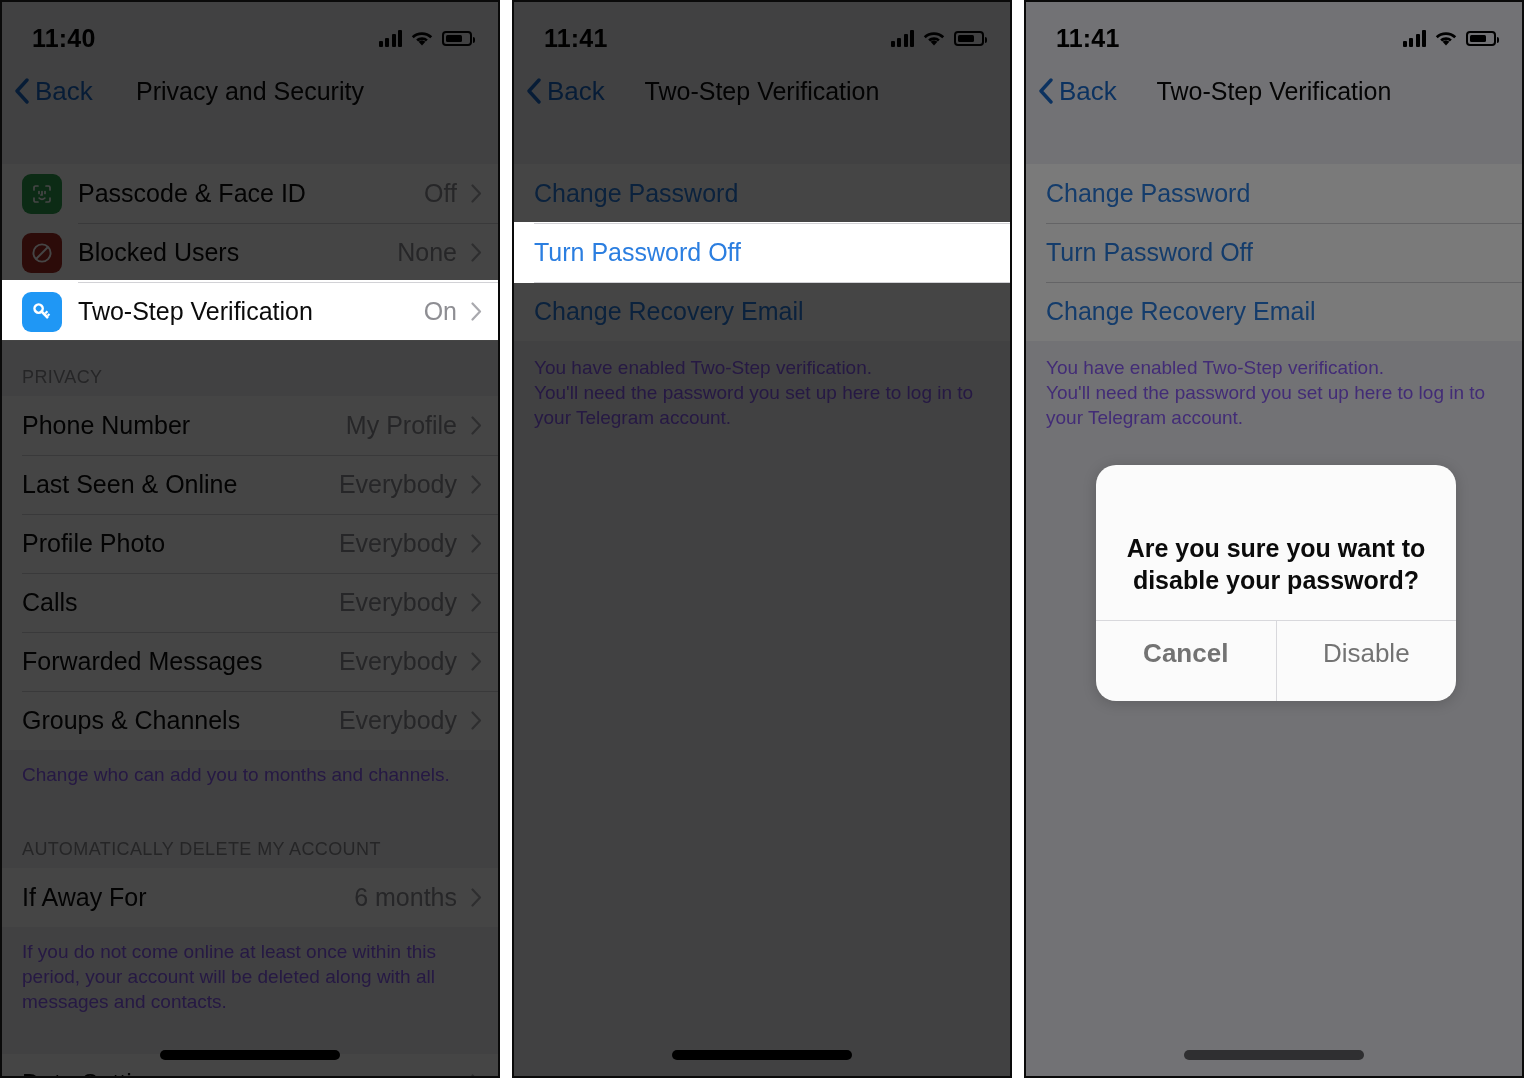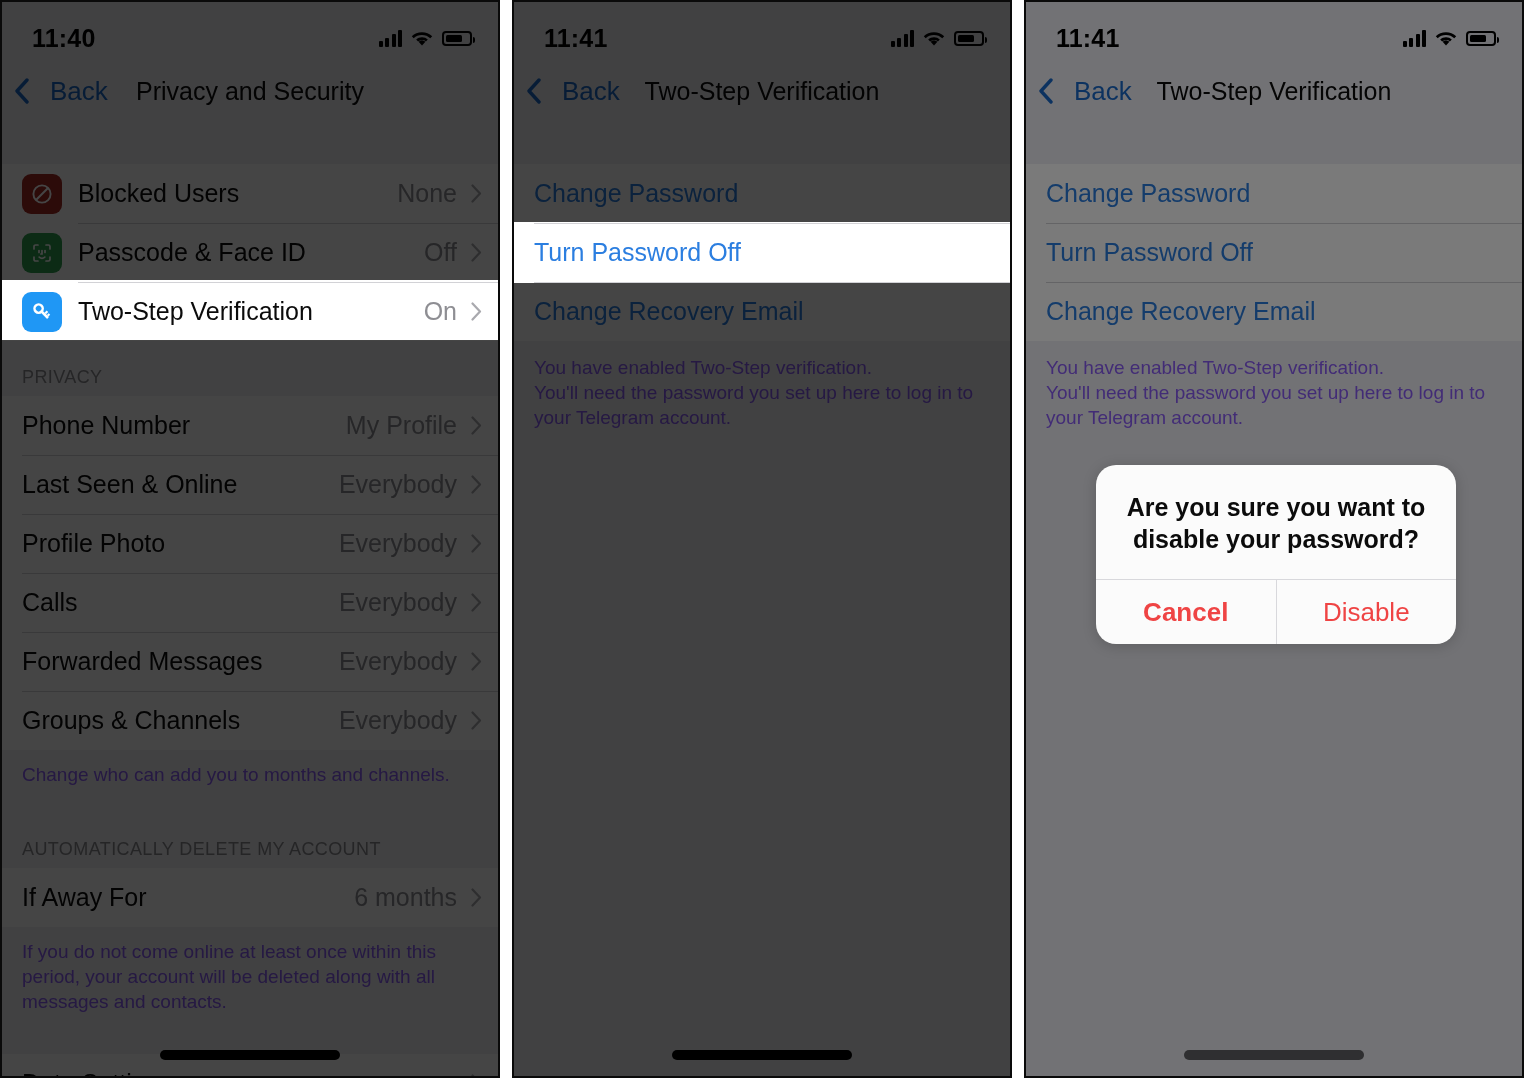--- a/index.html
+++ b/index.html
@@ -60,7 +60,7 @@
     display:flex;align-items:center;
   }
   .backbtn{
-    display:flex;align-items:center;gap:20px;
+    display:flex;align-items:center;gap:5px;
     padding-left:12px;color:#1b6ac9;font-size:26px;
   }
   .chev-back{width:16px;height:26px;}

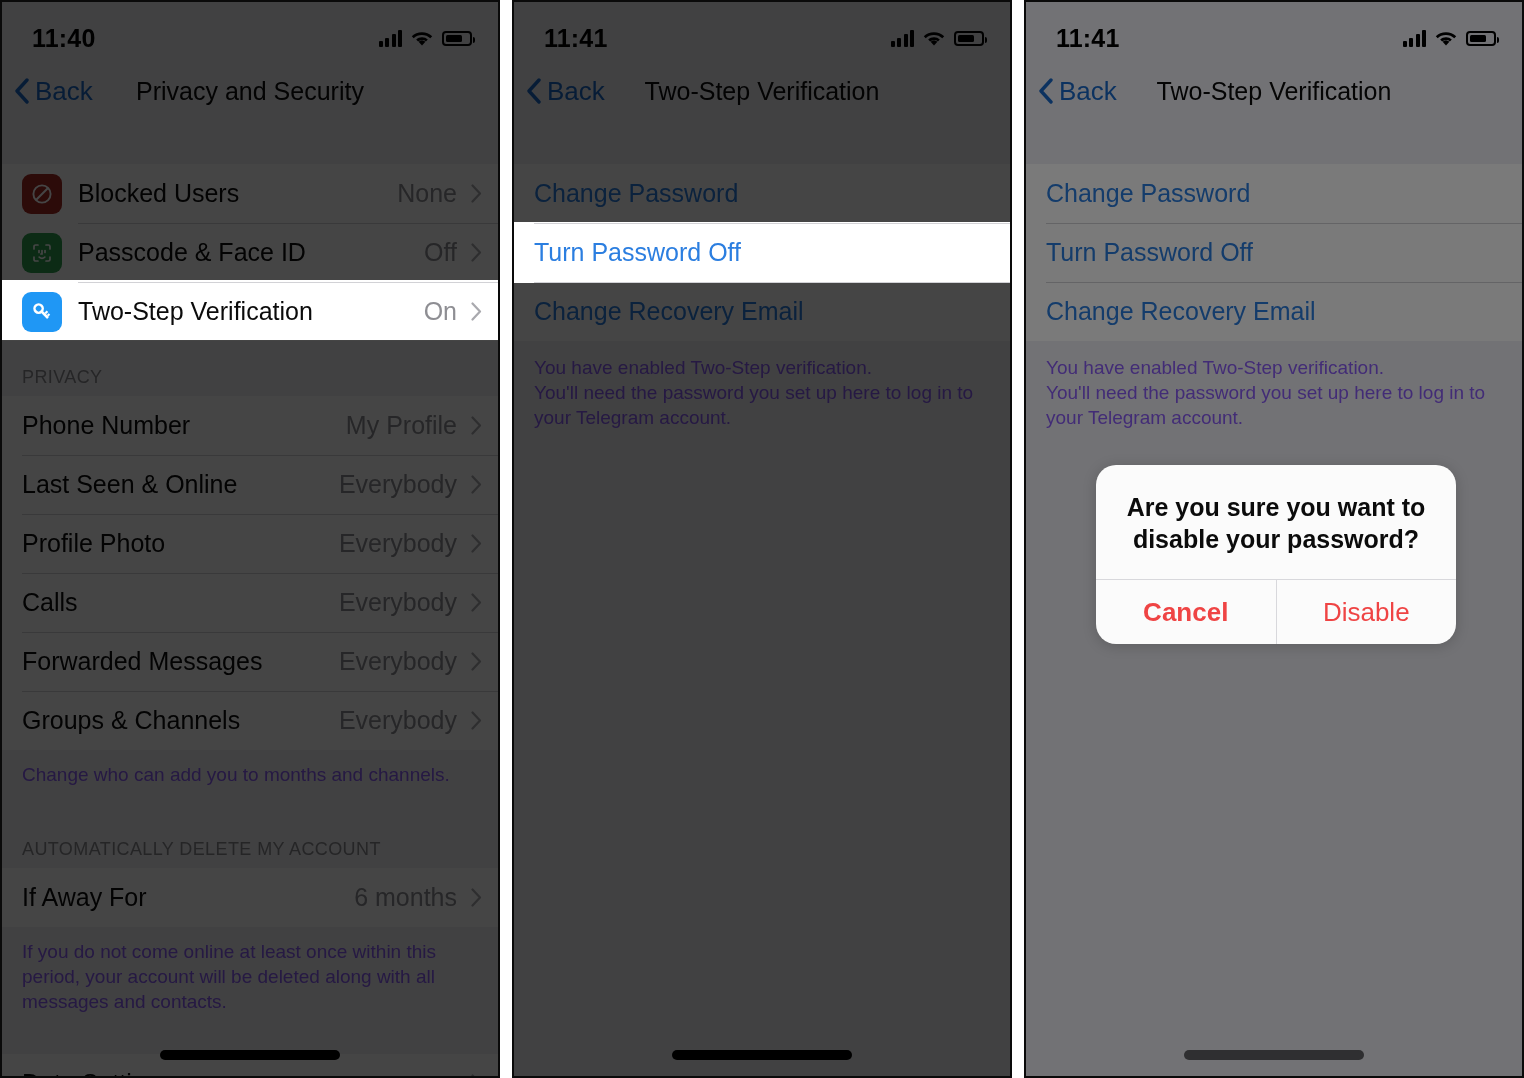--- a/index.html
+++ b/index.html
@@ -184,20 +184,6 @@
           <div class="grp">
 
             <div class="row indent">
-              <span class="rowicon" style="background:#a32b24;">
-                <svg viewBox="0 0 24 24" width="24" height="24">
-                    <circle cx="12" cy="12" r="8.6" fill="none" stroke="#fff" stroke-width="1.9"></circle>
-                    <line x1="6" y1="18" x2="18" y2="6" stroke="#fff" stroke-width="1.9"></line>
-                  </svg>
-              </span>
-              <span class="rowlabel">Blocked Users</span>
-              <span class="rowvalue">None</span>
-              <span class="chev"><svg viewBox="0 0 11 19" width="11" height="19">
-                    <path d="M1.5 1.5 9 9.5 1.5 17.5" fill="none" stroke="#a9a9ae" stroke-width="2.2" stroke-linecap="round" stroke-linejoin="round"></path>
-                  </svg></span>
-            </div>
-
-            <div class="row indent">
               <span class="rowicon" style="background:#2d9e4e;">
                 <svg viewBox="0 0 24 24" width="24" height="24" fill="none" stroke="#fff" stroke-width="1.7" stroke-linecap="round">
                   <path d="M4 8V5.6A1.6 1.6 0 0 1 5.6 4H8"></path>
@@ -218,6 +204,20 @@
             </div>
 
             <div class="row indent">
+              <span class="rowicon" style="background:#a32b24;">
+                <svg viewBox="0 0 24 24" width="24" height="24">
+                    <circle cx="12" cy="12" r="8.6" fill="none" stroke="#fff" stroke-width="1.9"></circle>
+                    <line x1="6" y1="18" x2="18" y2="6" stroke="#fff" stroke-width="1.9"></line>
+                  </svg>
+              </span>
+              <span class="rowlabel">Blocked Users</span>
+              <span class="rowvalue">None</span>
+              <span class="chev"><svg viewBox="0 0 11 19" width="11" height="19">
+                    <path d="M1.5 1.5 9 9.5 1.5 17.5" fill="none" stroke="#a9a9ae" stroke-width="2.2" stroke-linecap="round" stroke-linejoin="round"></path>
+                  </svg></span>
+            </div>
+
+            <div class="row indent">
               <span class="rowicon" style="background:#1f97f5;">
                 <svg viewBox="0 0 24 24" width="24" height="24">
                     <g transform="rotate(-45 12 12)">

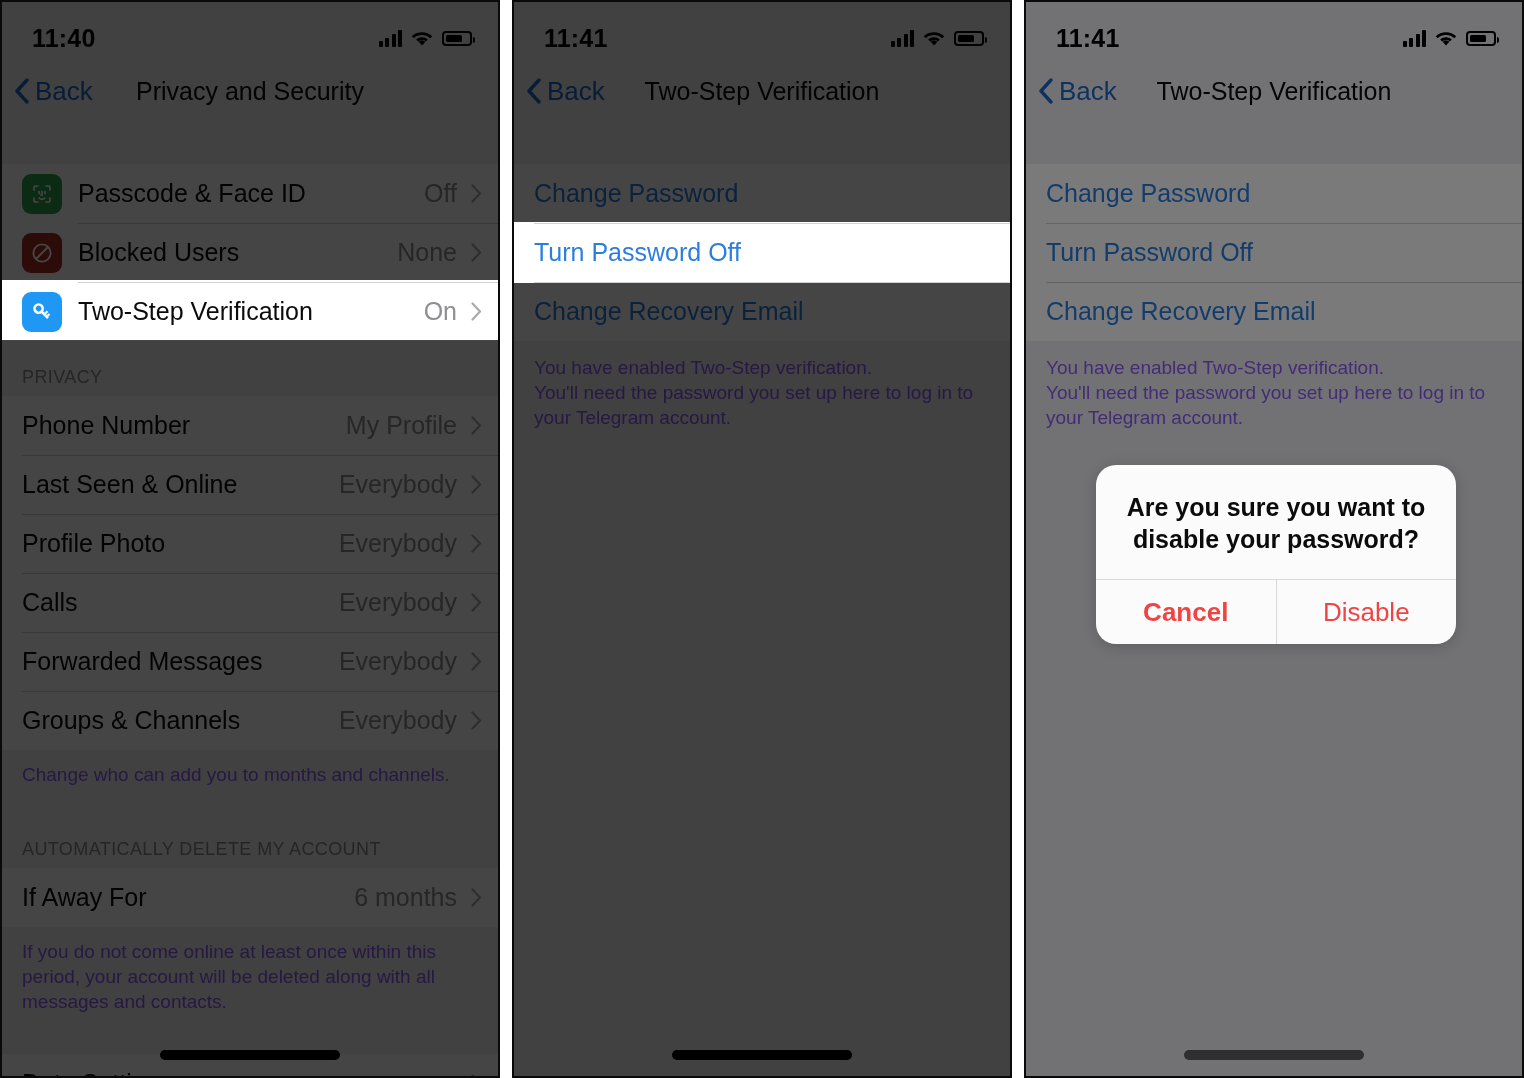--- a/index.html
+++ b/index.html
@@ -124,7 +124,7 @@
   }
   .alerttitle{
     padding:26px 26px 24px;
-    text-align:center;font-size:25px;font-weight:700;color:#0b0b0b;line-height:1.28;
+    text-align:center;font-size:25px;font-weight:700;color:#0b0b0b;line-height:1.28;margin-top:41px;
   }
   .alertbtns{display:flex;border-top:1px solid #d8d8dc;}
   .alertbtn{

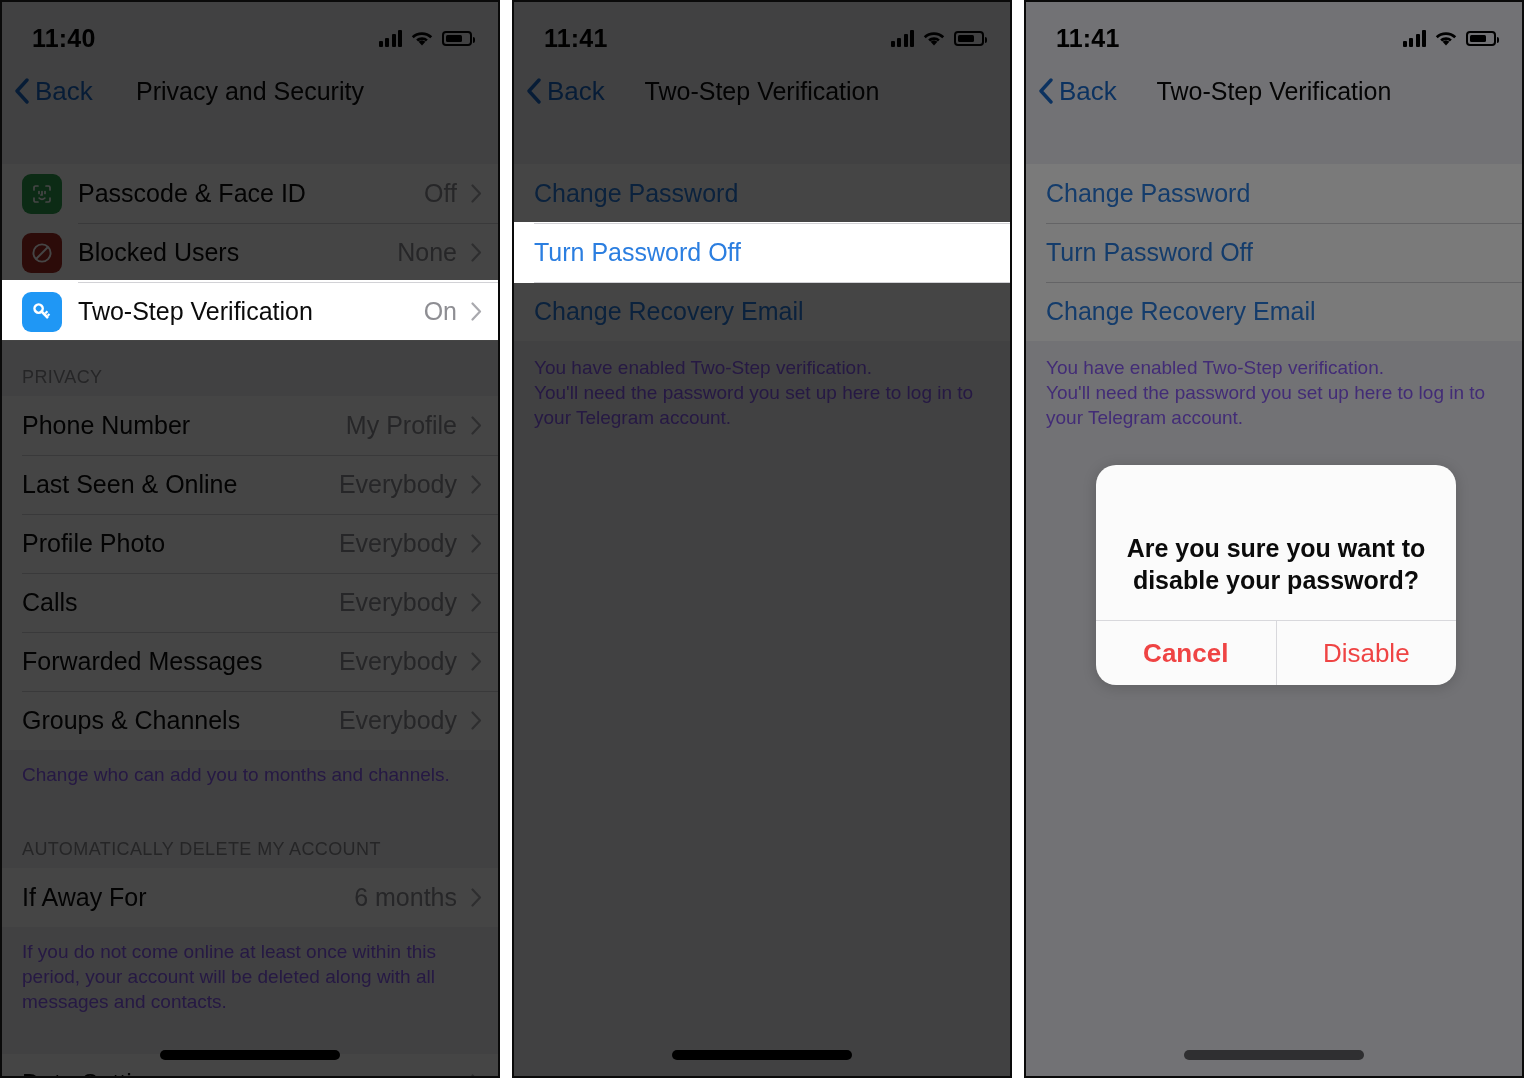--- a/index.html
+++ b/index.html
@@ -129,8 +129,8 @@
   .alertbtns{display:flex;border-top:1px solid #d8d8dc;}
   .alertbtn{
     flex:1 1 50%;text-align:center;
-    padding:17px 0 16px;
-    font-size:26px;color:#ef4444;
+    padding:17px 0 32px;
+    font-size:26px;color:#737373;
   }
   .alertbtn.bold{font-weight:700;}
   .alertbtn + .alertbtn{border-left:1px solid #d8d8dc;}

